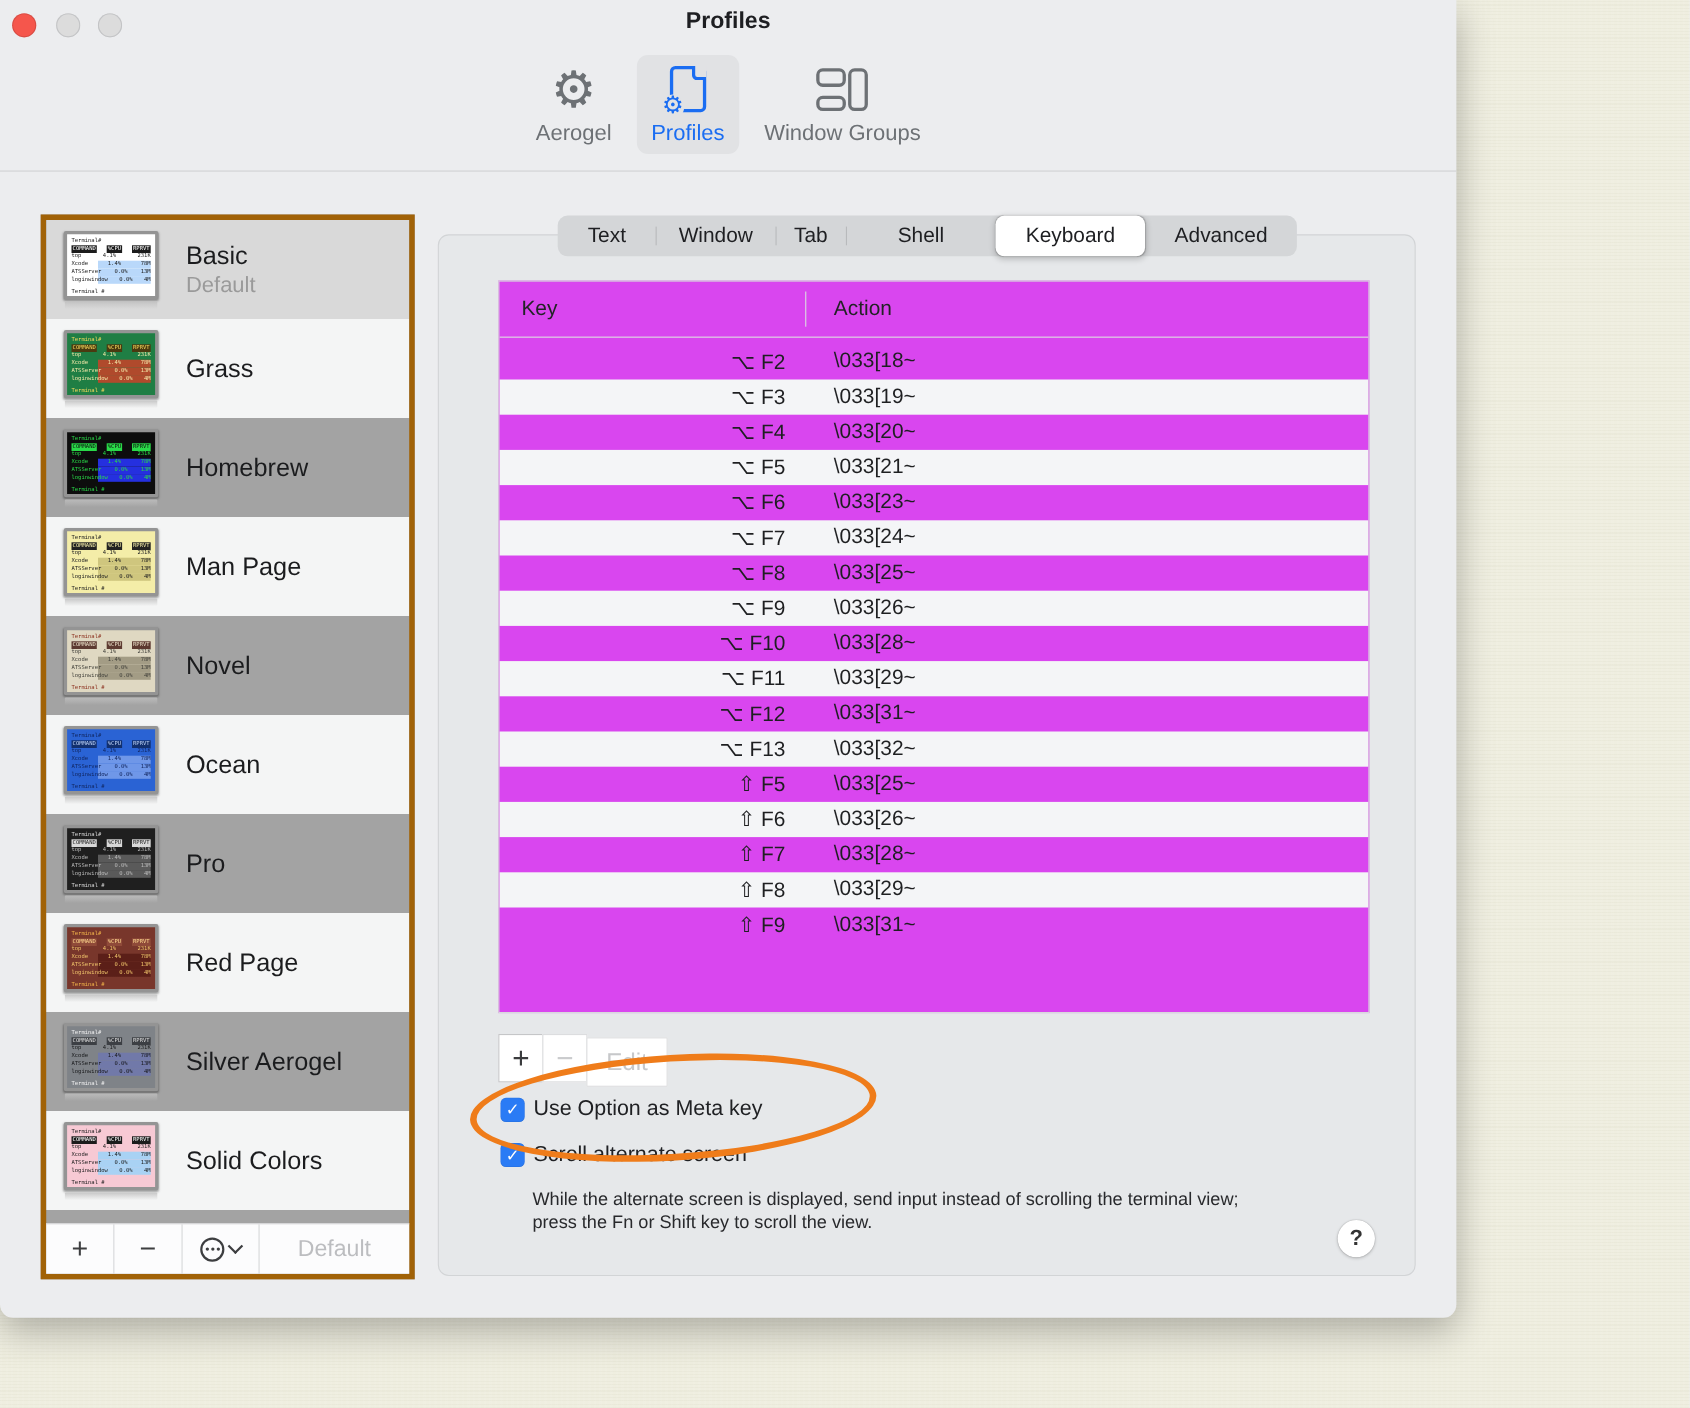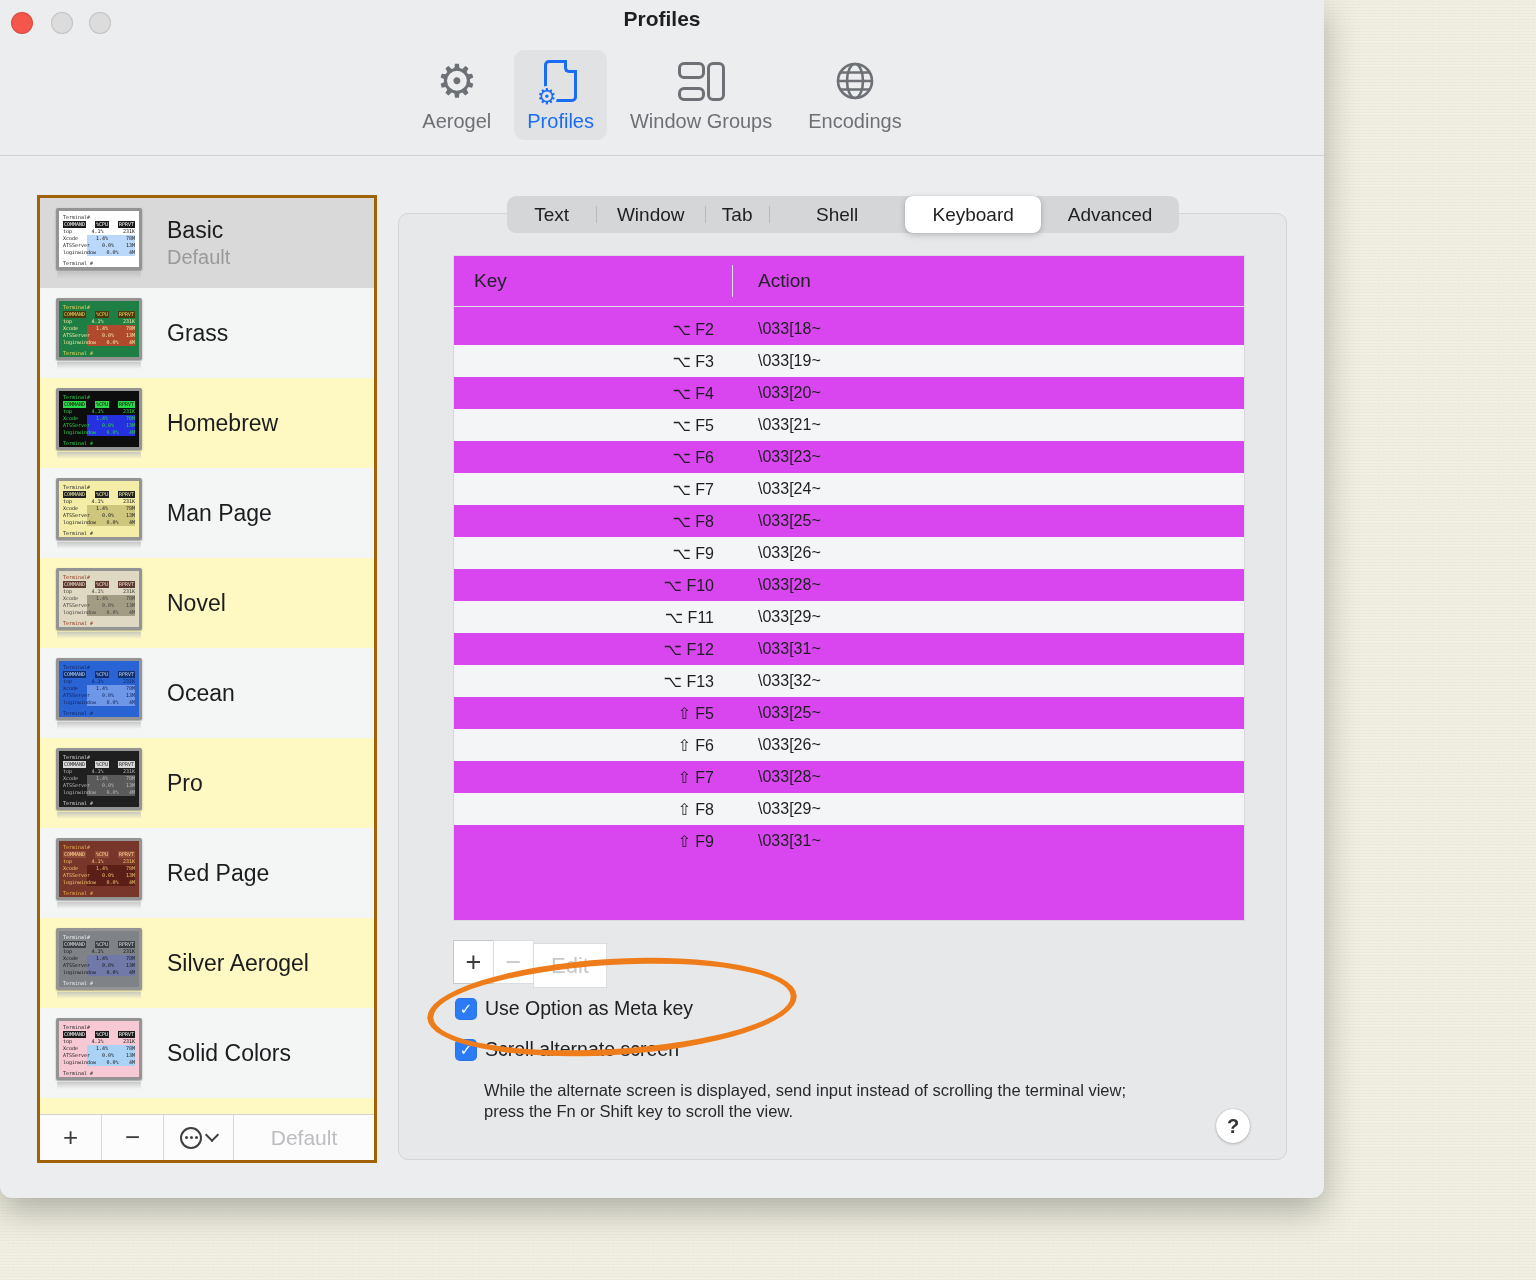--- a/index.html
+++ b/index.html
@@ -155,27 +155,6 @@
           </div>
           <div class="tb-label">Window Groups</div>
         </div>
-        <div class="tb-item">
-          <div class="tb-icon">
-            <svg class="globe-svg" width="44" height="44" viewBox="0 0 44 44">
-              <defs>
-                <clipPath id="gc">
-                  <circle cx="22" cy="22" r="17"></circle>
-                </clipPath>
-              </defs>
-              <g fill="none" stroke="#6d7175" stroke-width="2.6">
-                <circle cx="22" cy="22" r="17"></circle>
-                <ellipse cx="22" cy="22" rx="8" ry="17"></ellipse>
-                <g clip-path="url(#gc)">
-                  <line x1="3" y1="13.5" x2="41" y2="13.5"></line>
-                  <line x1="3" y1="22" x2="41" y2="22"></line>
-                  <line x1="3" y1="30.5" x2="41" y2="30.5"></line>
-                </g>
-              </g>
-            </svg>
-          </div>
-          <div class="tb-label">Encodings</div>
-        </div>
       </div>
     <div class="divider-h"></div>
 

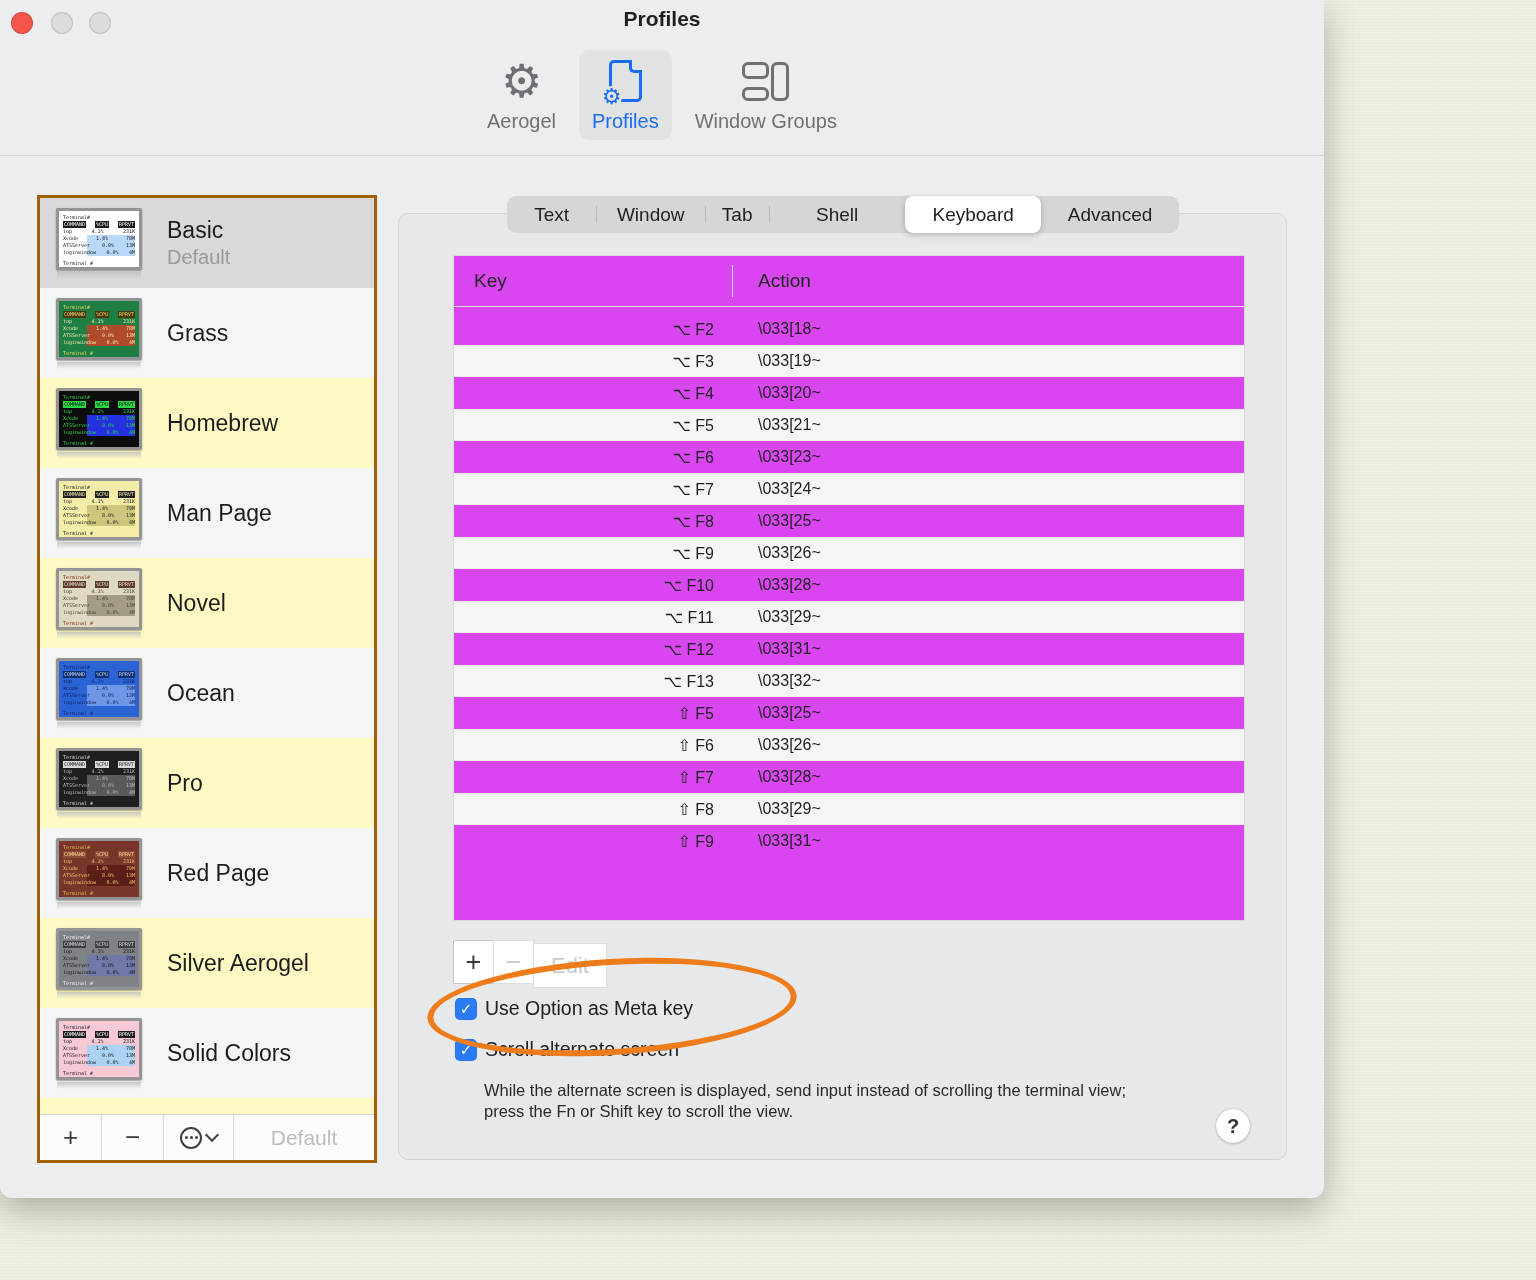--- a/index.html
+++ b/index.html
@@ -43,8 +43,8 @@
   .wg .c{right:0;top:0;width:18px;height:39px;}
   .divider-h{position:absolute;top:155px;left:0;width:1324px;height:1px;background:#d0d1d3;}
   
-  .sidebar{position:absolute;left:37px;top:195px;width:340px;height:968px;background:#fef9c3;
-    border:3px solid #a16207;box-sizing:border-box;display:flex;flex-direction:column;}
+  .sidebar{position:absolute;left:37px;top:195px;width:340px;height:968px;background:#a3a3a3;
+    border:5px solid #a16207;box-sizing:border-box;display:flex;flex-direction:column;}
   .profile-list{flex:1;overflow:hidden;}
   .profile-row{height:90px;display:flex;align-items:center;padding-left:13px;box-sizing:border-box;cursor:default;}
   .profile-row.stripe{background:#f4f5f5;}

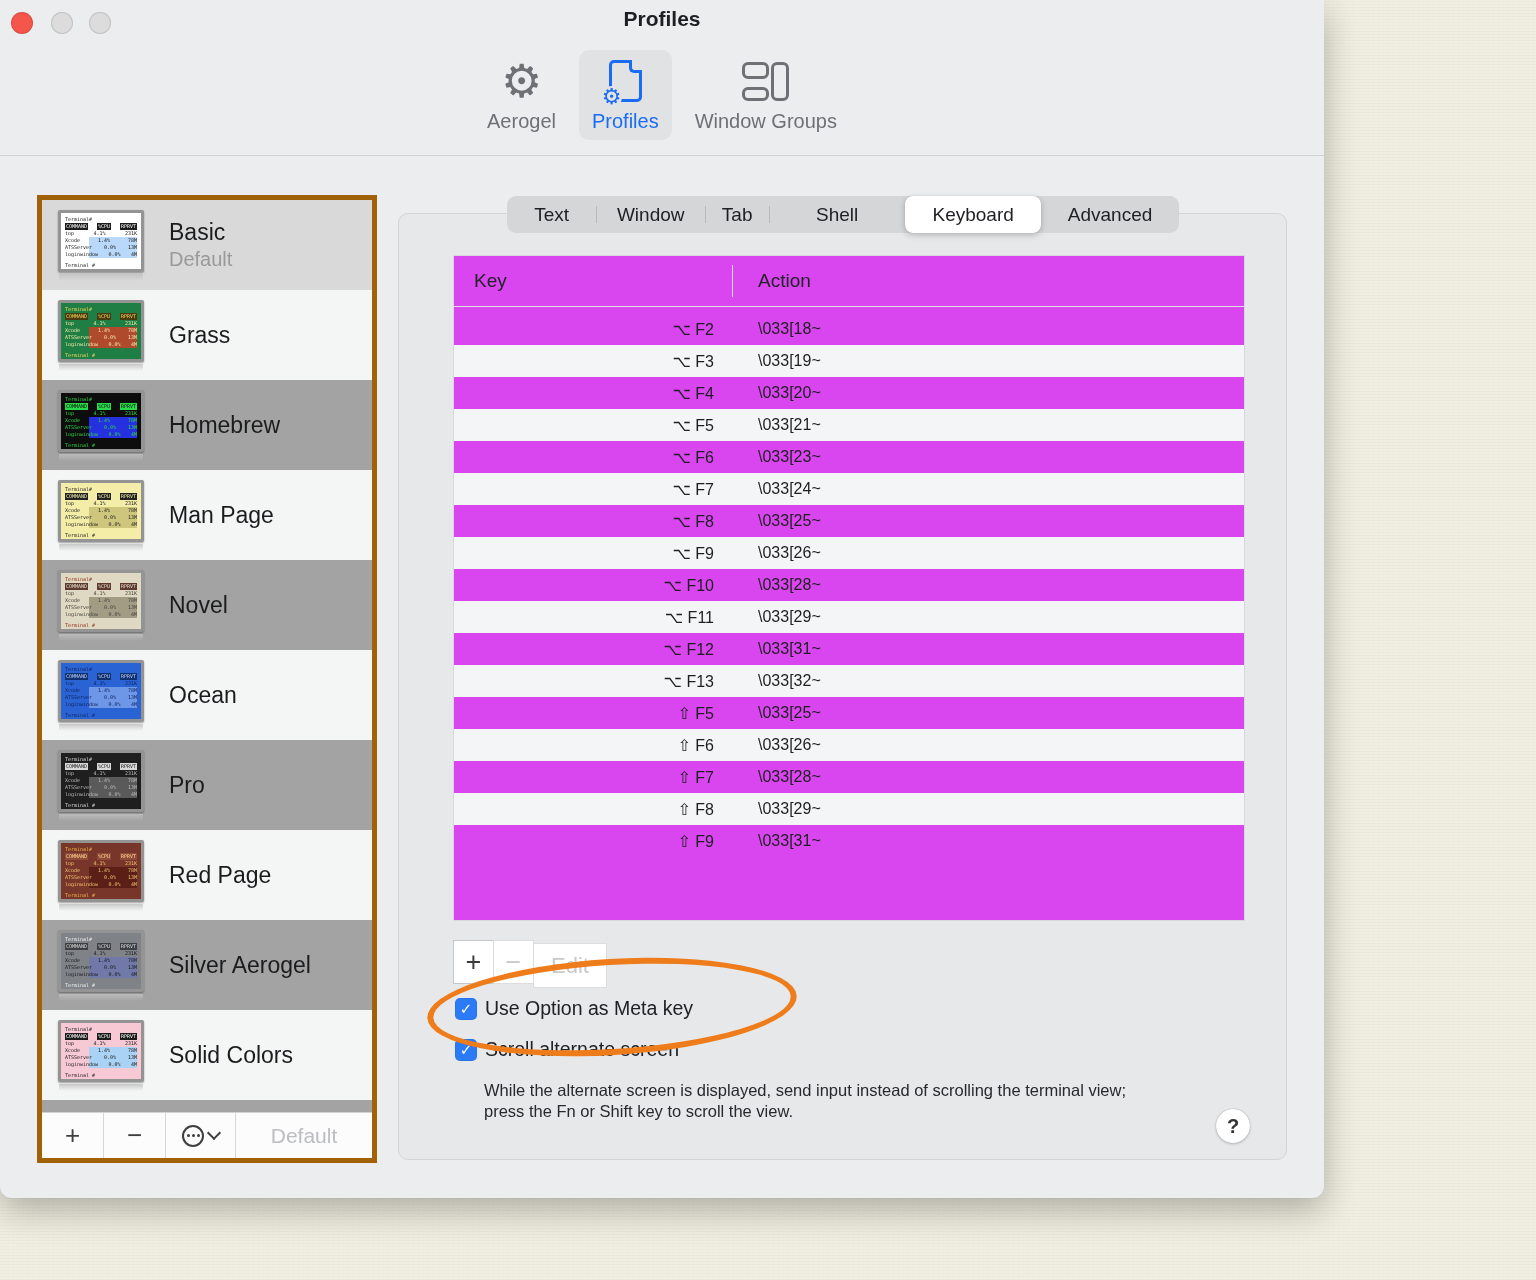--- a/index.html
+++ b/index.html
@@ -88,7 +88,7 @@
   .kt-header-divider{position:absolute;left:278px;top:9px;bottom:9px;width:1px;background:#dbdcdf;}
   .kt-col-action{position:absolute;left:304px;font-size:19px;color:#222326;}
   .kt-body{padding-top:6px;}
-  .kt-row{height:32px;display:flex;align-items:center;font-size:16px;color:#1e1f21;}
+  .kt-row{height:32px;display:flex;align-items:center;font-size:19px;color:#1e1f21;}
   .kt-row.stripe{background:#f4f5f7;}
   .kt-key{width:260px;text-align:right;}
   .kt-action{padding-left:44px;}

